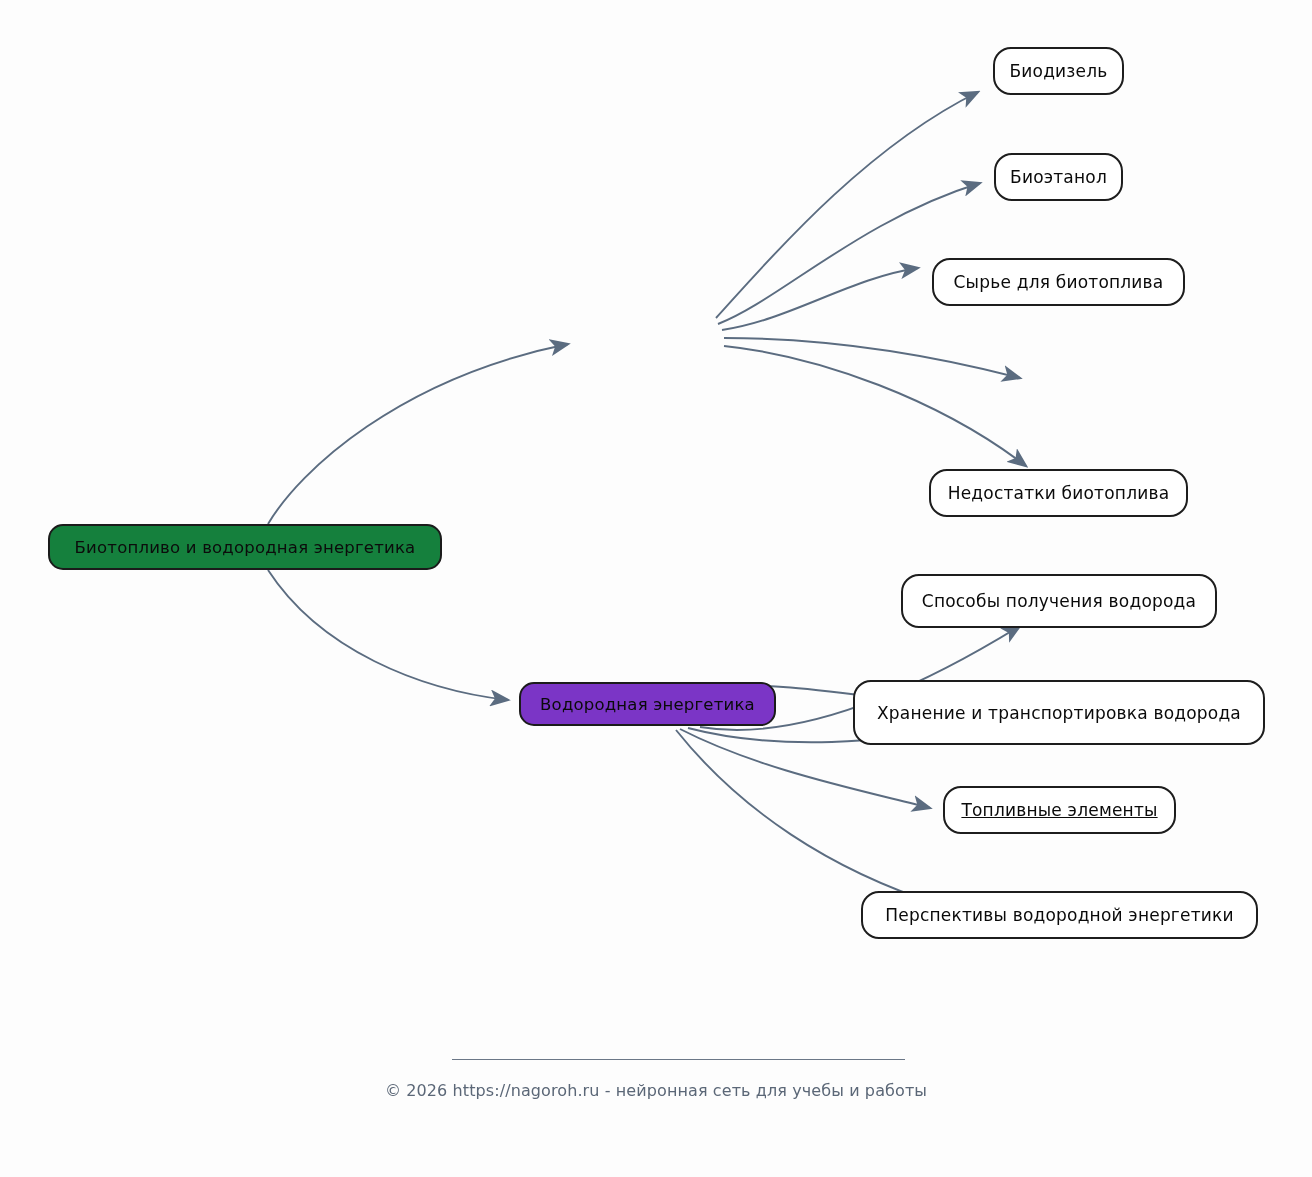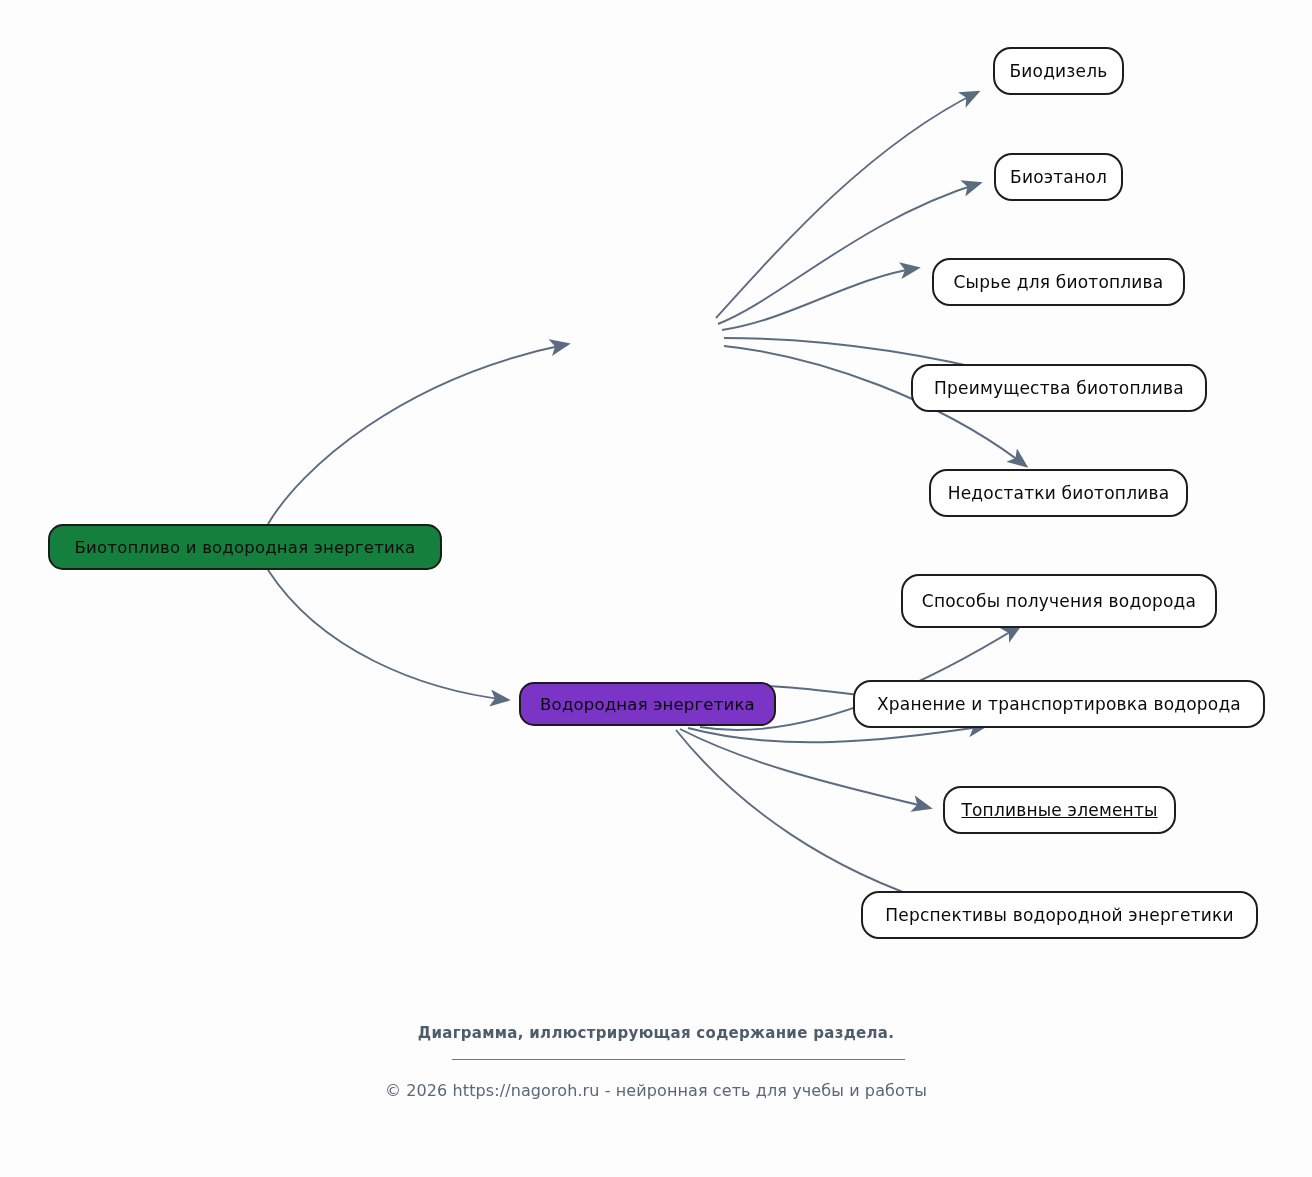--- a/index.html
+++ b/index.html
@@ -125,7 +125,6 @@
 
   <div class="node node-leaf" style="left:932px; top:258px; width:253px; height:48px;">Сырье для биотоплива</div>
 
-  <div class="node node-leaf" style="left:911px; top:364px; width:296px; height:48px;">Преимущества биотоплива</div>
 
   <div class="node node-leaf" style="left:929px; top:469px; width:259px; height:48px;">Недостатки биотоплива</div>
 

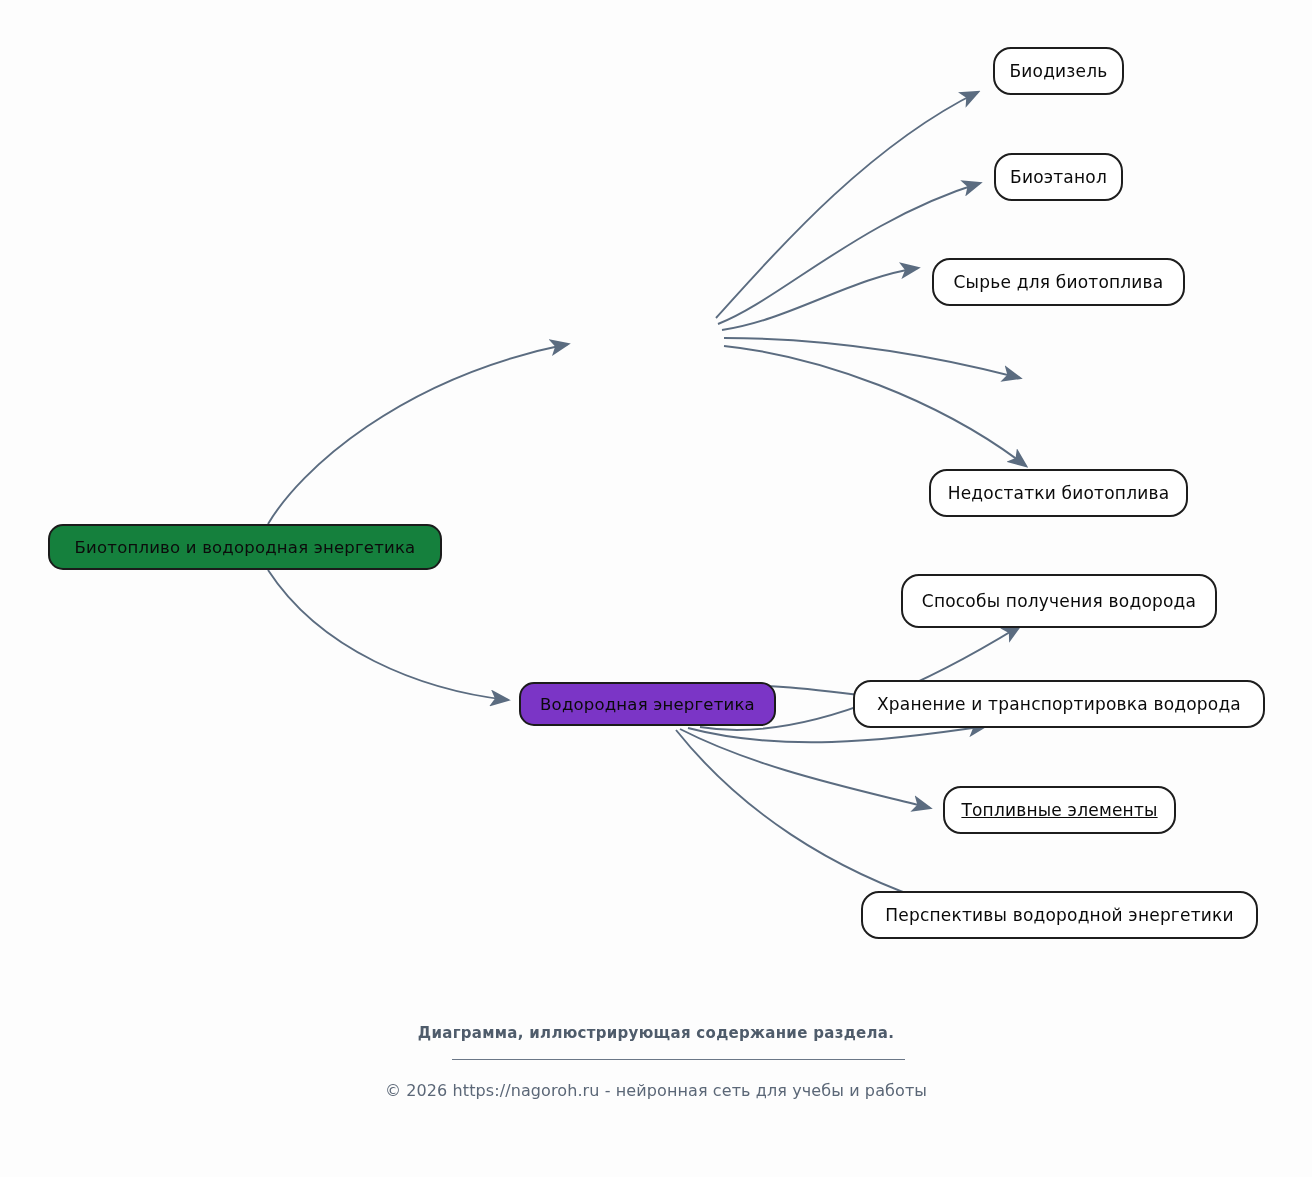--- a/index.html
+++ b/index.html
@@ -132,7 +132,7 @@
 
   <div class="node node-leaf" style="left:901px; top:574px; width:316px; height:54px;">Способы получения водорода</div>
 
-  <div class="node node-leaf" style="left:853px; top:680px; width:412px; height:48px;">Хранение и транспортировка водорода</div>
+  <div class="node node-leaf" style="left:853px; top:680px; width:412px; height:65px;">Хранение и транспортировка водорода</div>
 
   <div class="node node-leaf" style="left:943px; top:786px; width:233px; height:48px;text-decoration:underline;">Топливные элементы</div>
 

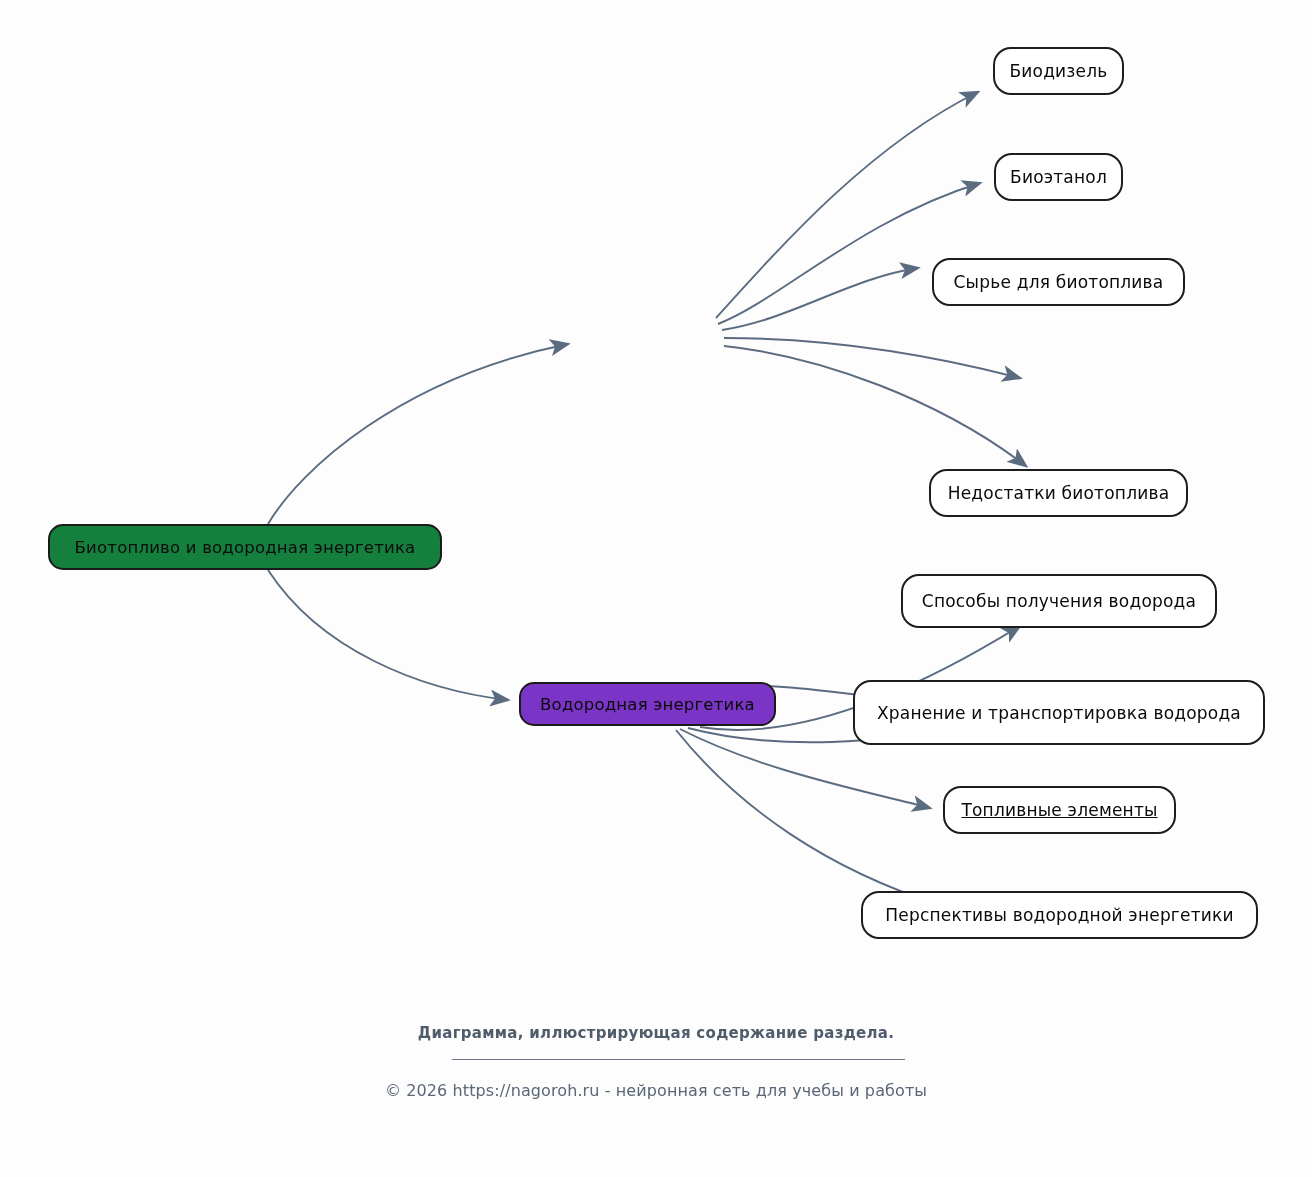--- a/index.html
+++ b/index.html
@@ -138,7 +138,6 @@
 
   <div class="node node-leaf" style="left:861px; top:891px; width:397px; height:48px;">Перспективы водородной энергетики</div>
 
-  <div class="footer-caption" style="top:1024px;">Диаграмма, иллюстрирующая содержание раздела.</div>
 
   <div class="footer-rule" style="left:452px; top:1059px; width:453px;"></div>
 

